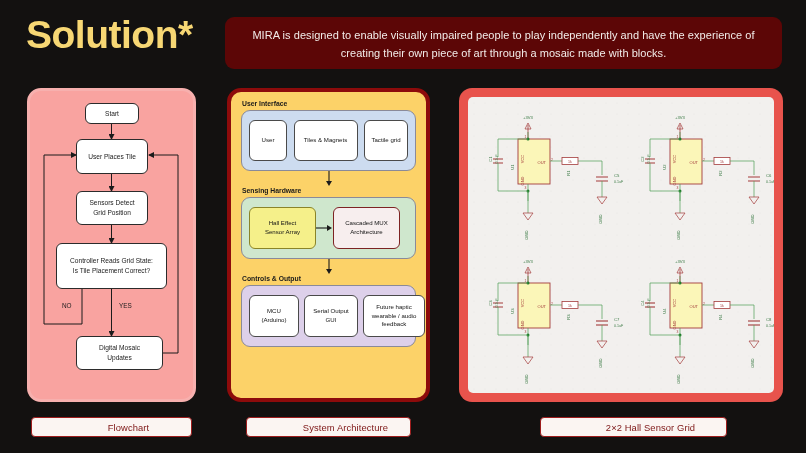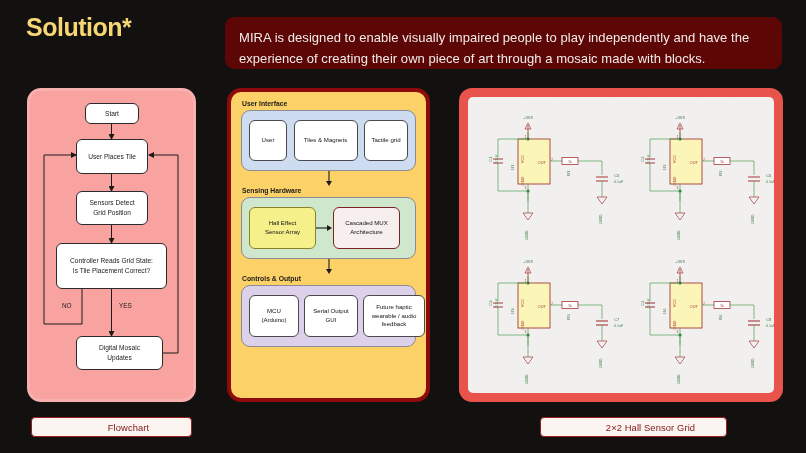--- a/index.html
+++ b/index.html
@@ -14,7 +14,7 @@
   
   .title {
     position: absolute; left: 26px; top: 14px;
-    font-size: 25px; font-weight: 700; letter-spacing: -0.5px;
+    font-size: 39px; font-weight: 700; letter-spacing: -0.5px;
     color: #f7d774; line-height: 1.1; white-space: nowrap;
   }
   .intro-banner {

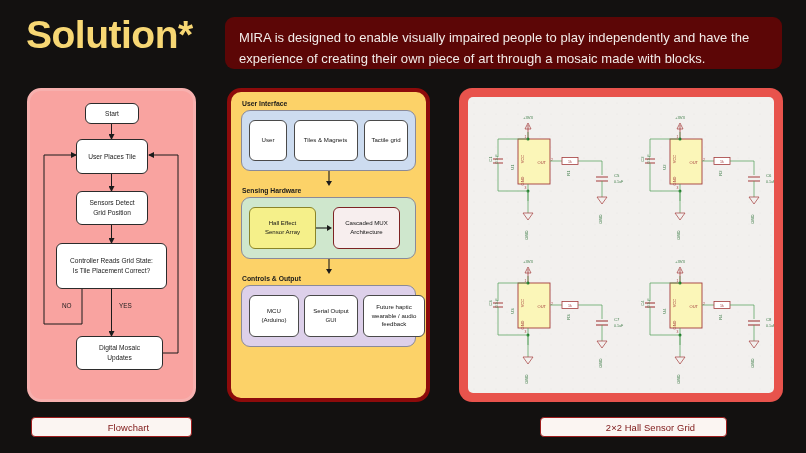--- a/index.html
+++ b/index.html
@@ -23,7 +23,7 @@
     padding: 10px 14px 0 14px;
   }
   .intro-banner p {
-    color: #f2ece9; font-size: 13px; line-height: 1.62; letter-spacing: 0.05px;
+    color: #f2ece9; font-size: 11px; line-height: 1.62; letter-spacing: 0.05px; text-align: center;
   }
 
   

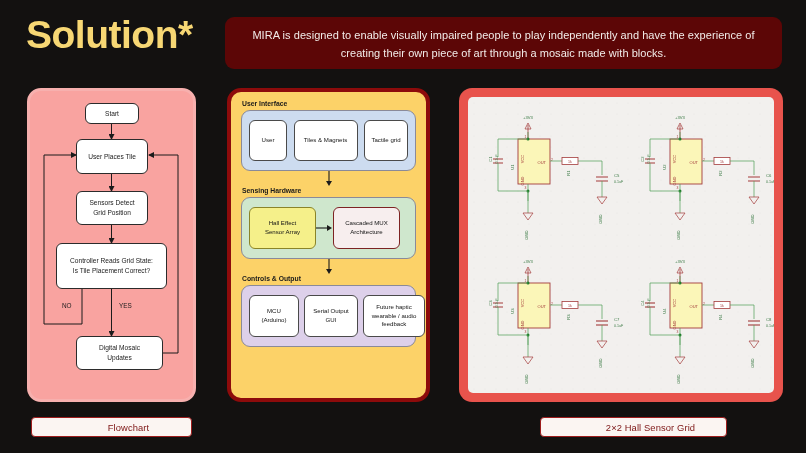--- a/index.html
+++ b/index.html
@@ -1164,6 +1164,9 @@
   <div class="caption cap-flow">
     <span>Flowchart</span>
   </div>
+  <div class="caption cap-sys">
+    <span>System Architecture</span>
+  </div>
   <div class="caption cap-sch">
     <span>2×2 Hall Sensor Grid</span>
   </div>

